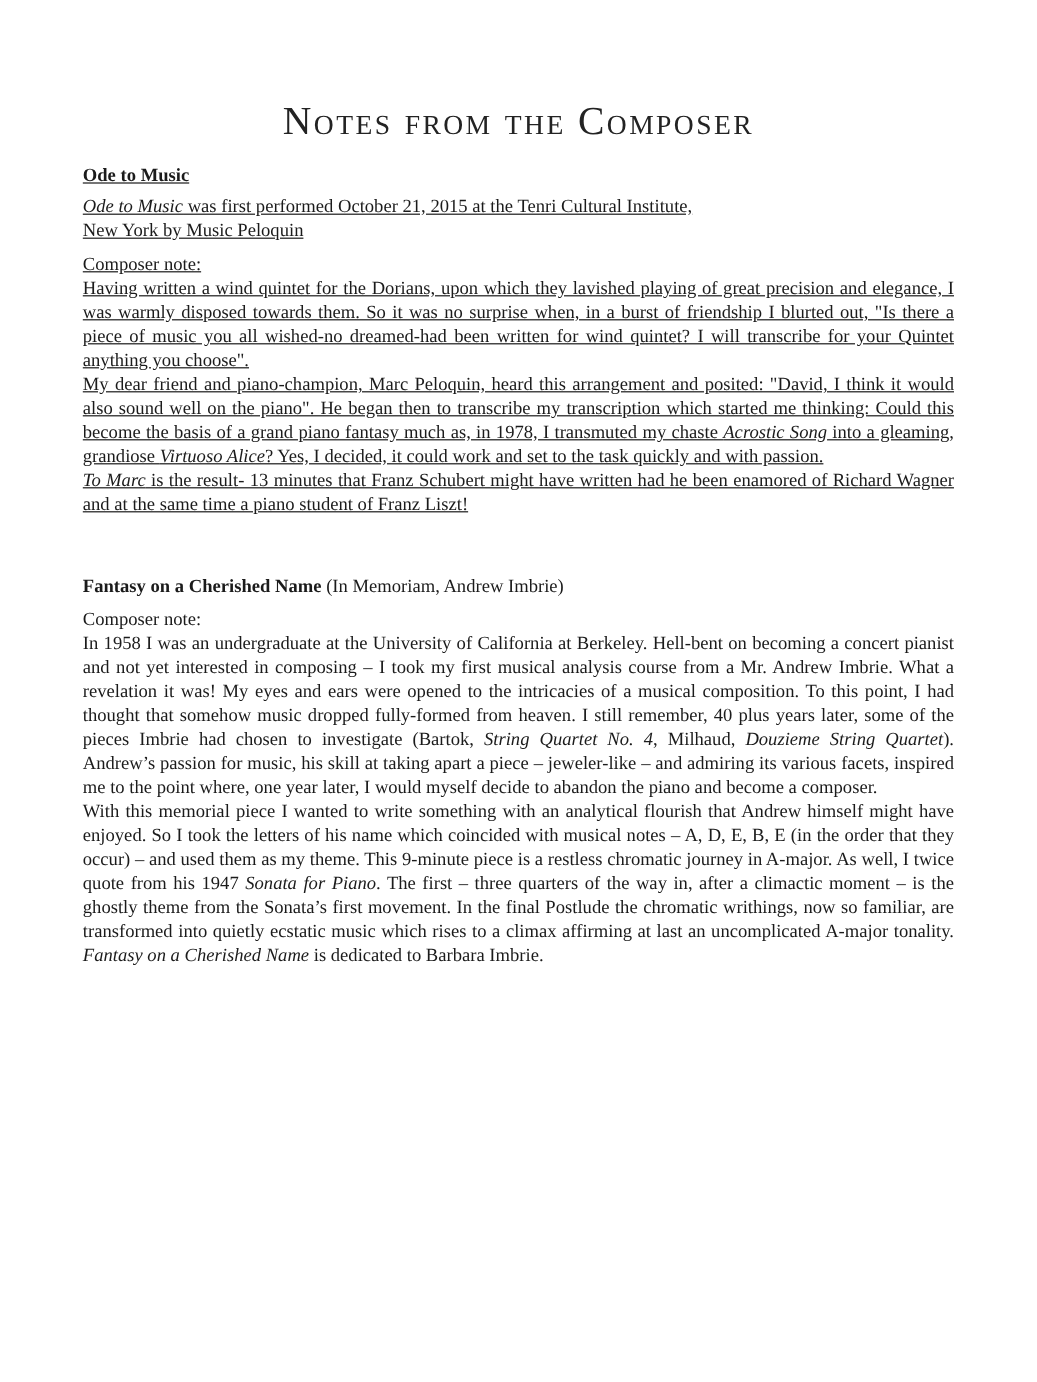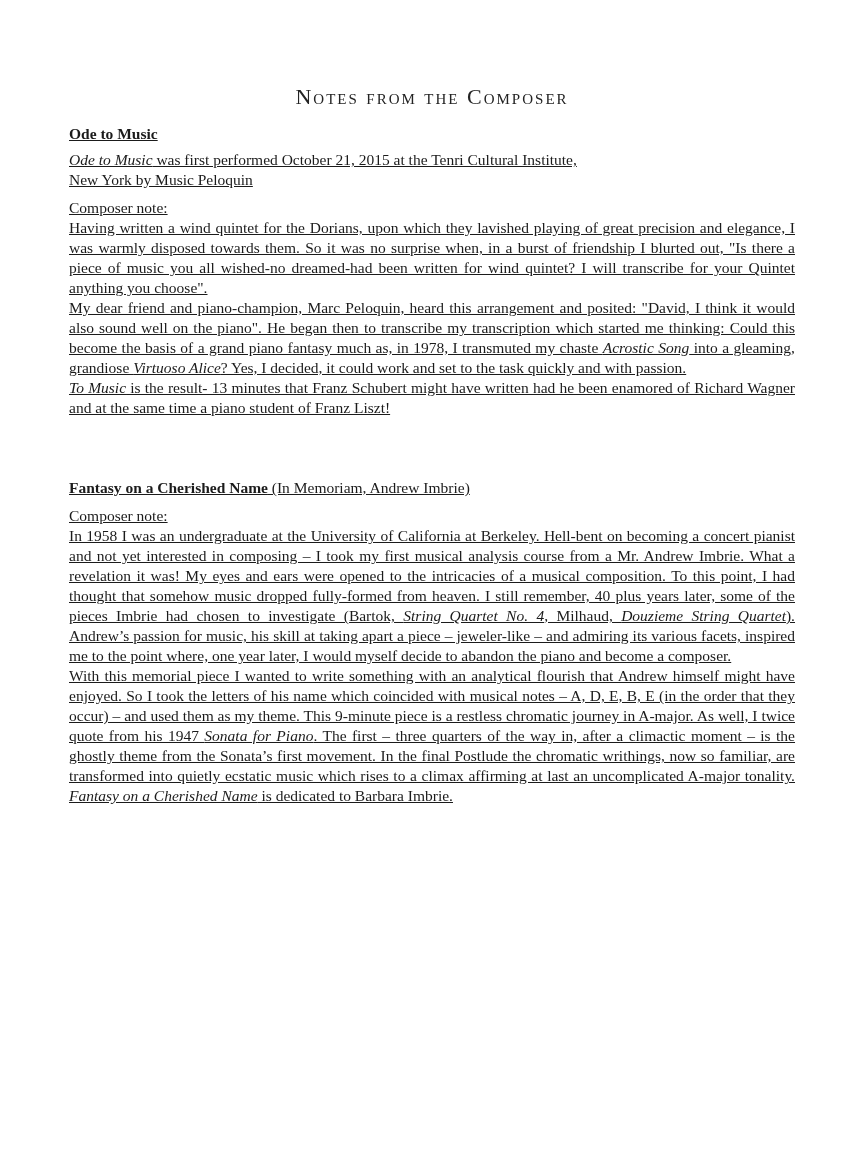--- a/index.html
+++ b/index.html
@@ -25,7 +25,7 @@
     text-align: center;
     font-variant: small-caps;
     font-weight: normal;
-    font-size: 22px;
+    font-size: 33px;
     line-height: 1.15;
     letter-spacing: 2px;
     color: #232323;

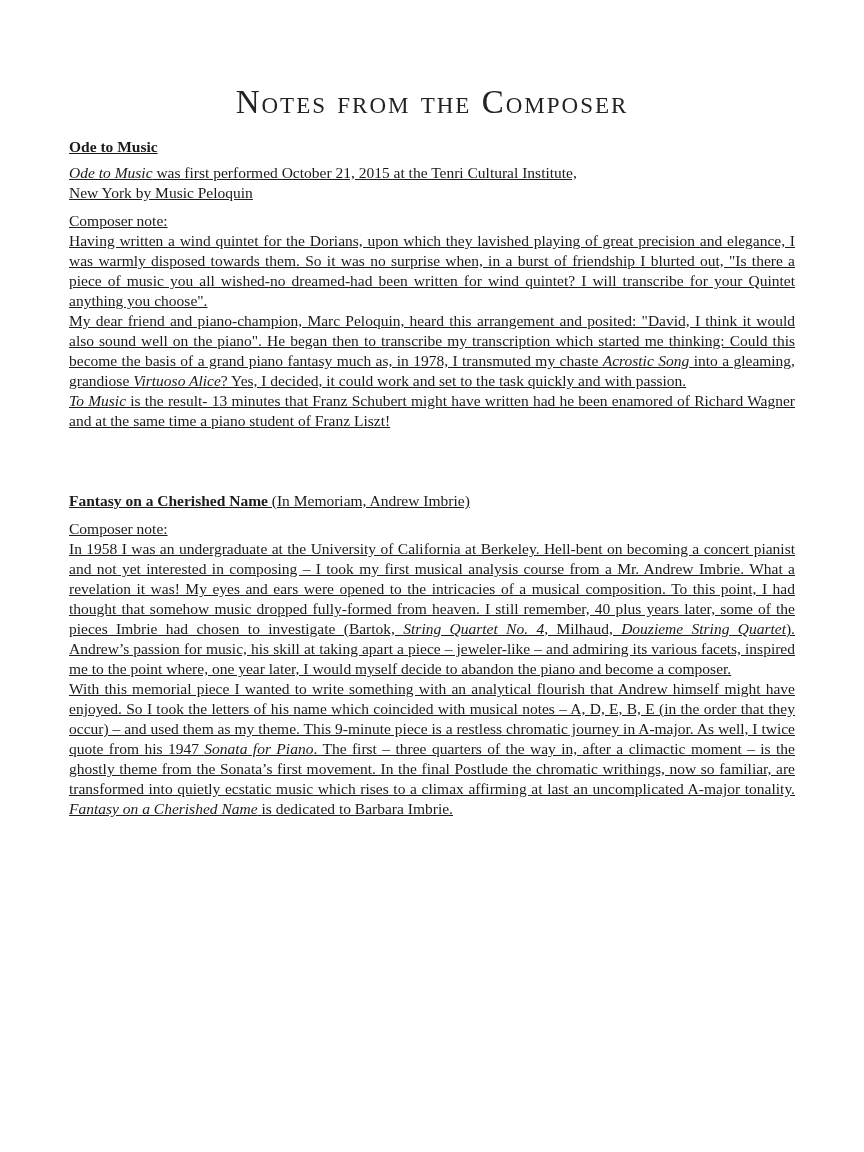--- a/index.html
+++ b/index.html
@@ -66,7 +66,7 @@
       <div>
           <p class="note-para"><span>Having written a wind quintet for the Dorians, upon which they lavished playing of great precision and elegance, I was warmly disposed towards them. So it was no surprise when, in a burst of friendship I blurted out, "Is there a piece of music you all wished-no dreamed-had been written for wind quintet? I will transcribe for your Quintet anything you choose".</span></p>
           <p class="note-para"><span>My dear friend and piano-champion, Marc Peloquin, heard this arrangement and posited: "David, I think it would also sound well on the piano". He began then to transcribe my transcription which started me thinking: Could this become the basis of a grand piano fantasy much as, in 1978, I transmuted my chaste </span><em>Acrostic Song</em><span> into a gleaming, grandiose </span><em>Virtuoso Alice</em><span>? Yes, I decided, it could work and set to the task quickly and with passion.</span></p>
-          <p class="note-para"><em>To Music</em><span> is the result- 13 minutes that Franz Schubert might have written had he been enamored of Richard Wagner and at the same time a piano student of Franz Liszt!</span></p>
+          <p class="note-para"><em>To Marc</em><span> is the result- 13 minutes that Franz Schubert might have written had he been enamored of Richard Wagner and at the same time a piano student of Franz Liszt!</span></p>
         </div>
     </div>
   </section>

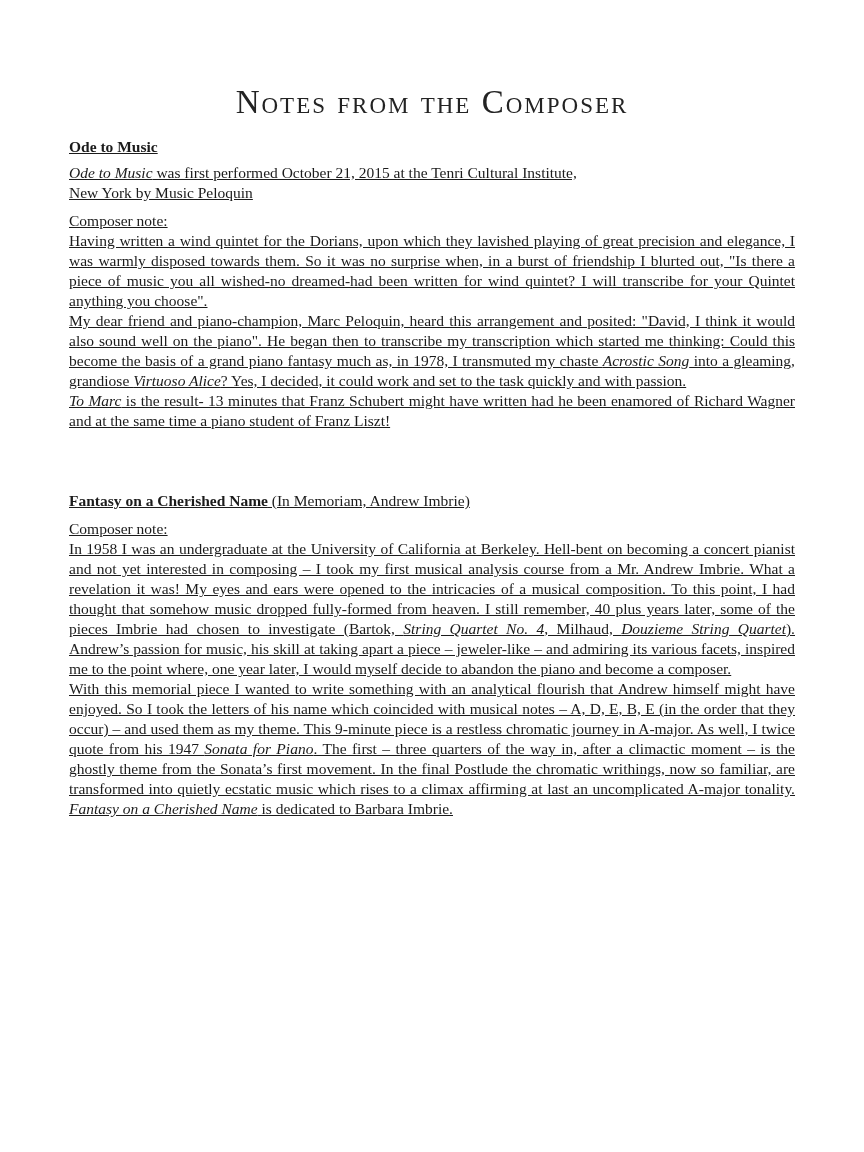--- a/index.html
+++ b/index.html
@@ -31,7 +31,7 @@
     color: #232323;
   }
   .section-first { margin-top: 15px; text-decoration: underline; }
-  .section-second { margin-top: 60px; text-decoration: underline; }
+  .section-second { margin-top: 48px; }
   .sec-heading {
     margin: 0;
     font-size: 15.5px;

